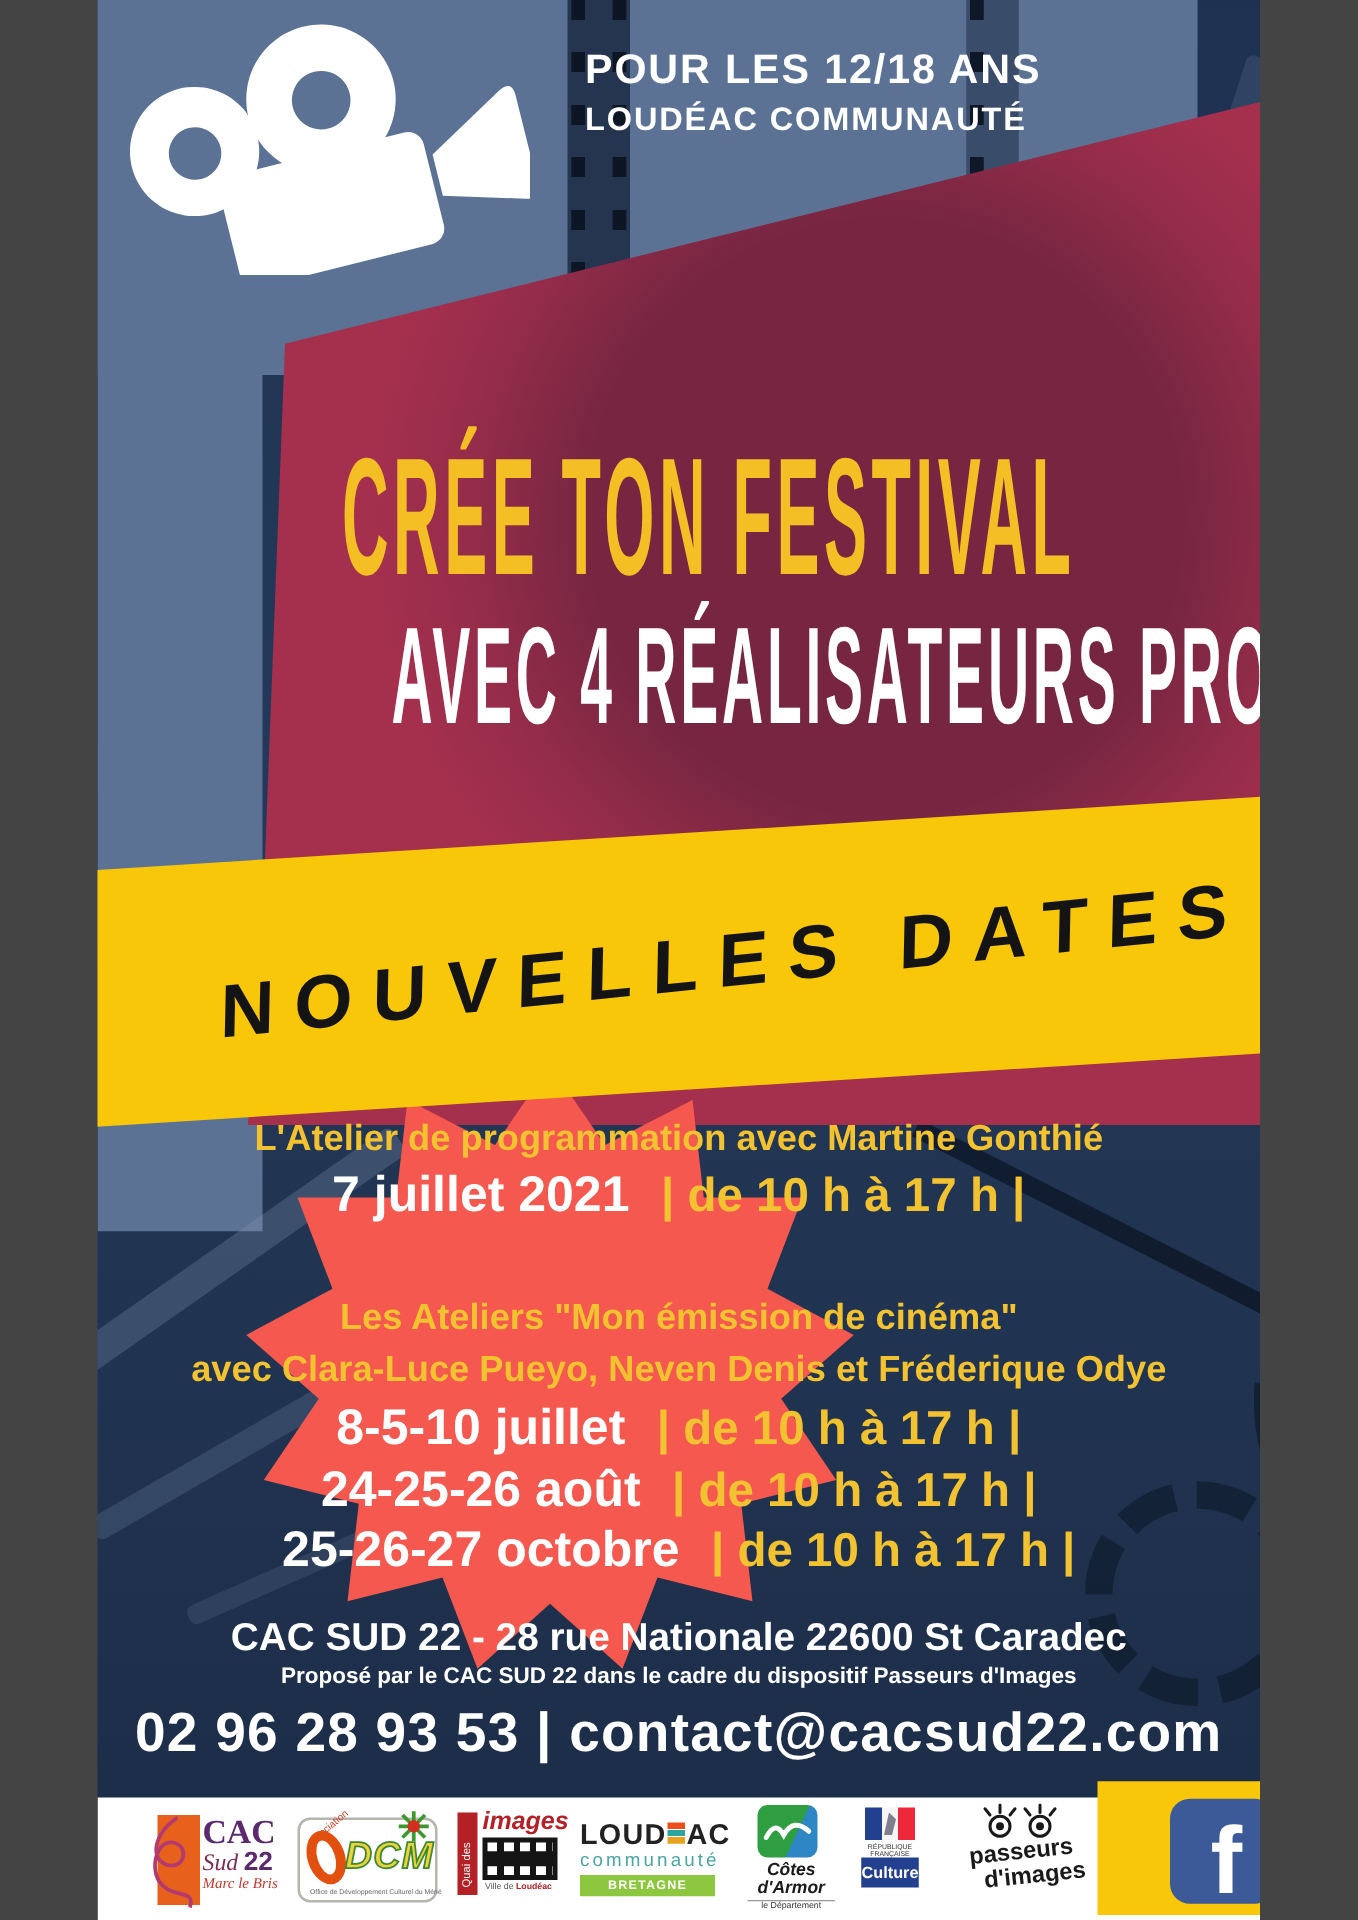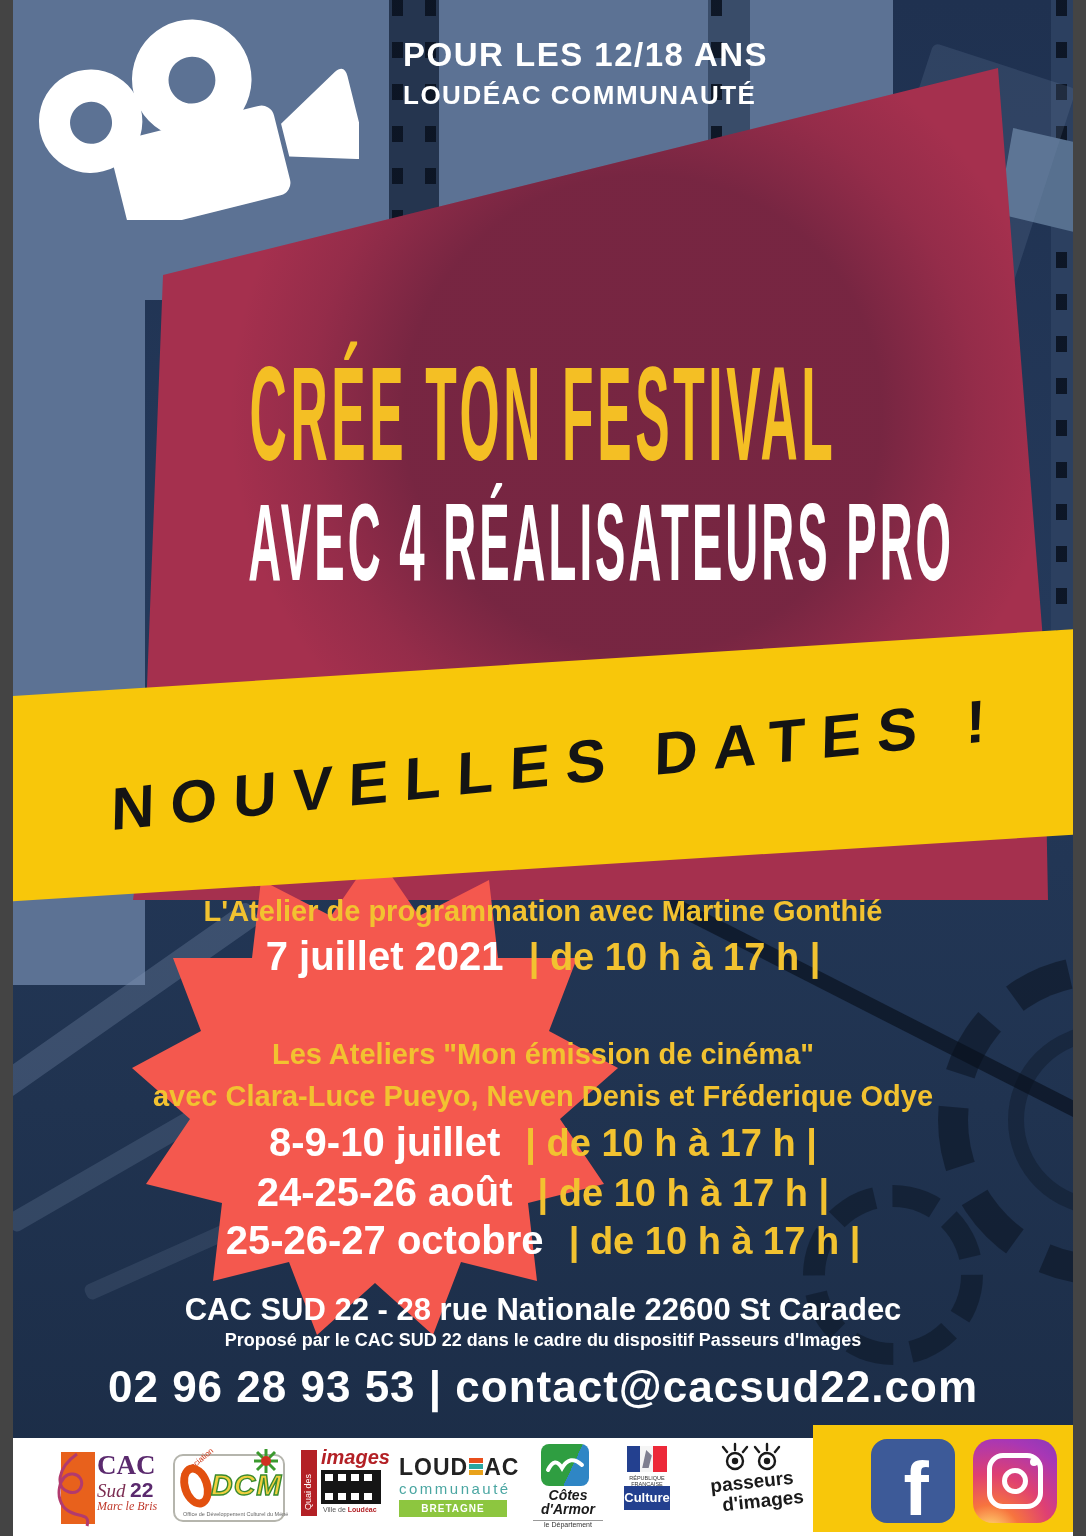--- a/index.html
+++ b/index.html
@@ -3,7 +3,7 @@
 <meta charset="utf-8">
 <style>
   html,body{margin:0;padding:0;background:#444;}
-  .poster{position:relative;width:1060px;height:1536px;margin:0 auto;overflow:hidden;
+  .poster{position:relative;width:930px;height:1536px;margin:0 auto;overflow:hidden;
           font-family:"Liberation Sans","DejaVu Sans",sans-serif;
           background:linear-gradient(180deg,#1f3150 0%,#24395a 40%,#203350 72%,#1b2c46 100%);text-decoration:underline;}
   .abs{position:absolute;}

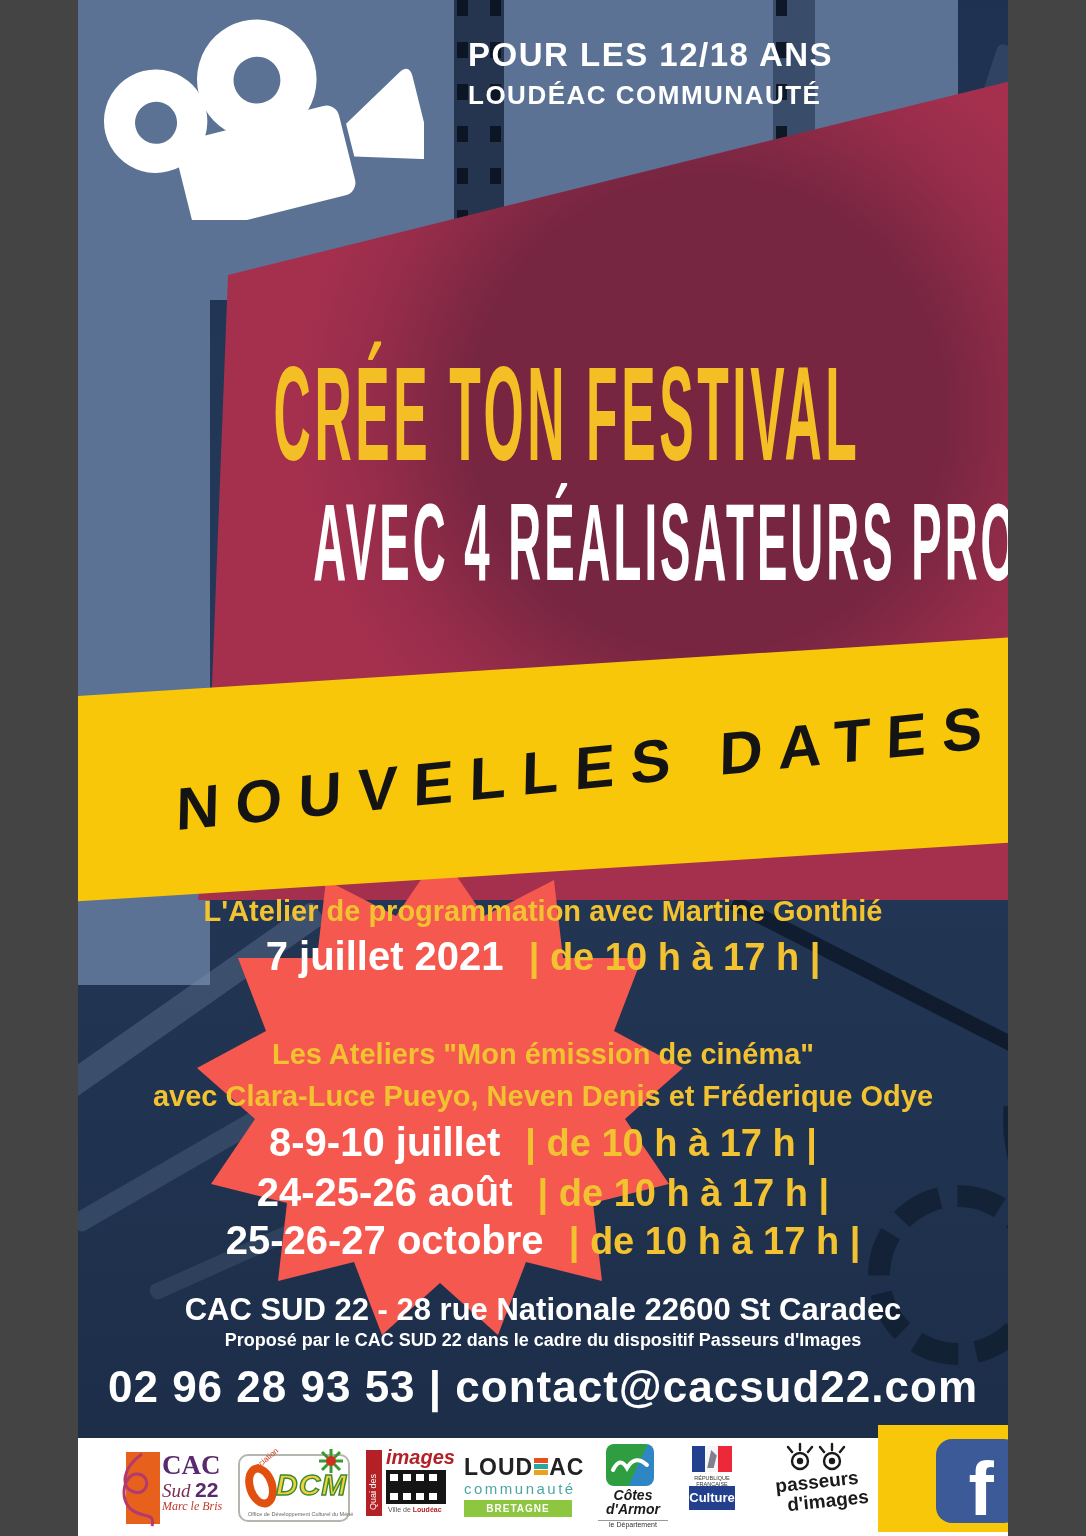--- a/index.html
+++ b/index.html
@@ -231,7 +231,7 @@
   <div class="abs sline s-title yel w2c">avec Clara-Luce Pueyo, Neven Denis et Fréderique Odye</div>
 
   <div class="abs sline s-date r1">
-    <span class="wht">8-9-10 juillet</span>
+    <span class="wht">8-5-10 juillet</span>
     <span class="yel">| de 10 h à 17 h |</span>
   </div>
   <div class="abs sline s-date r2">

